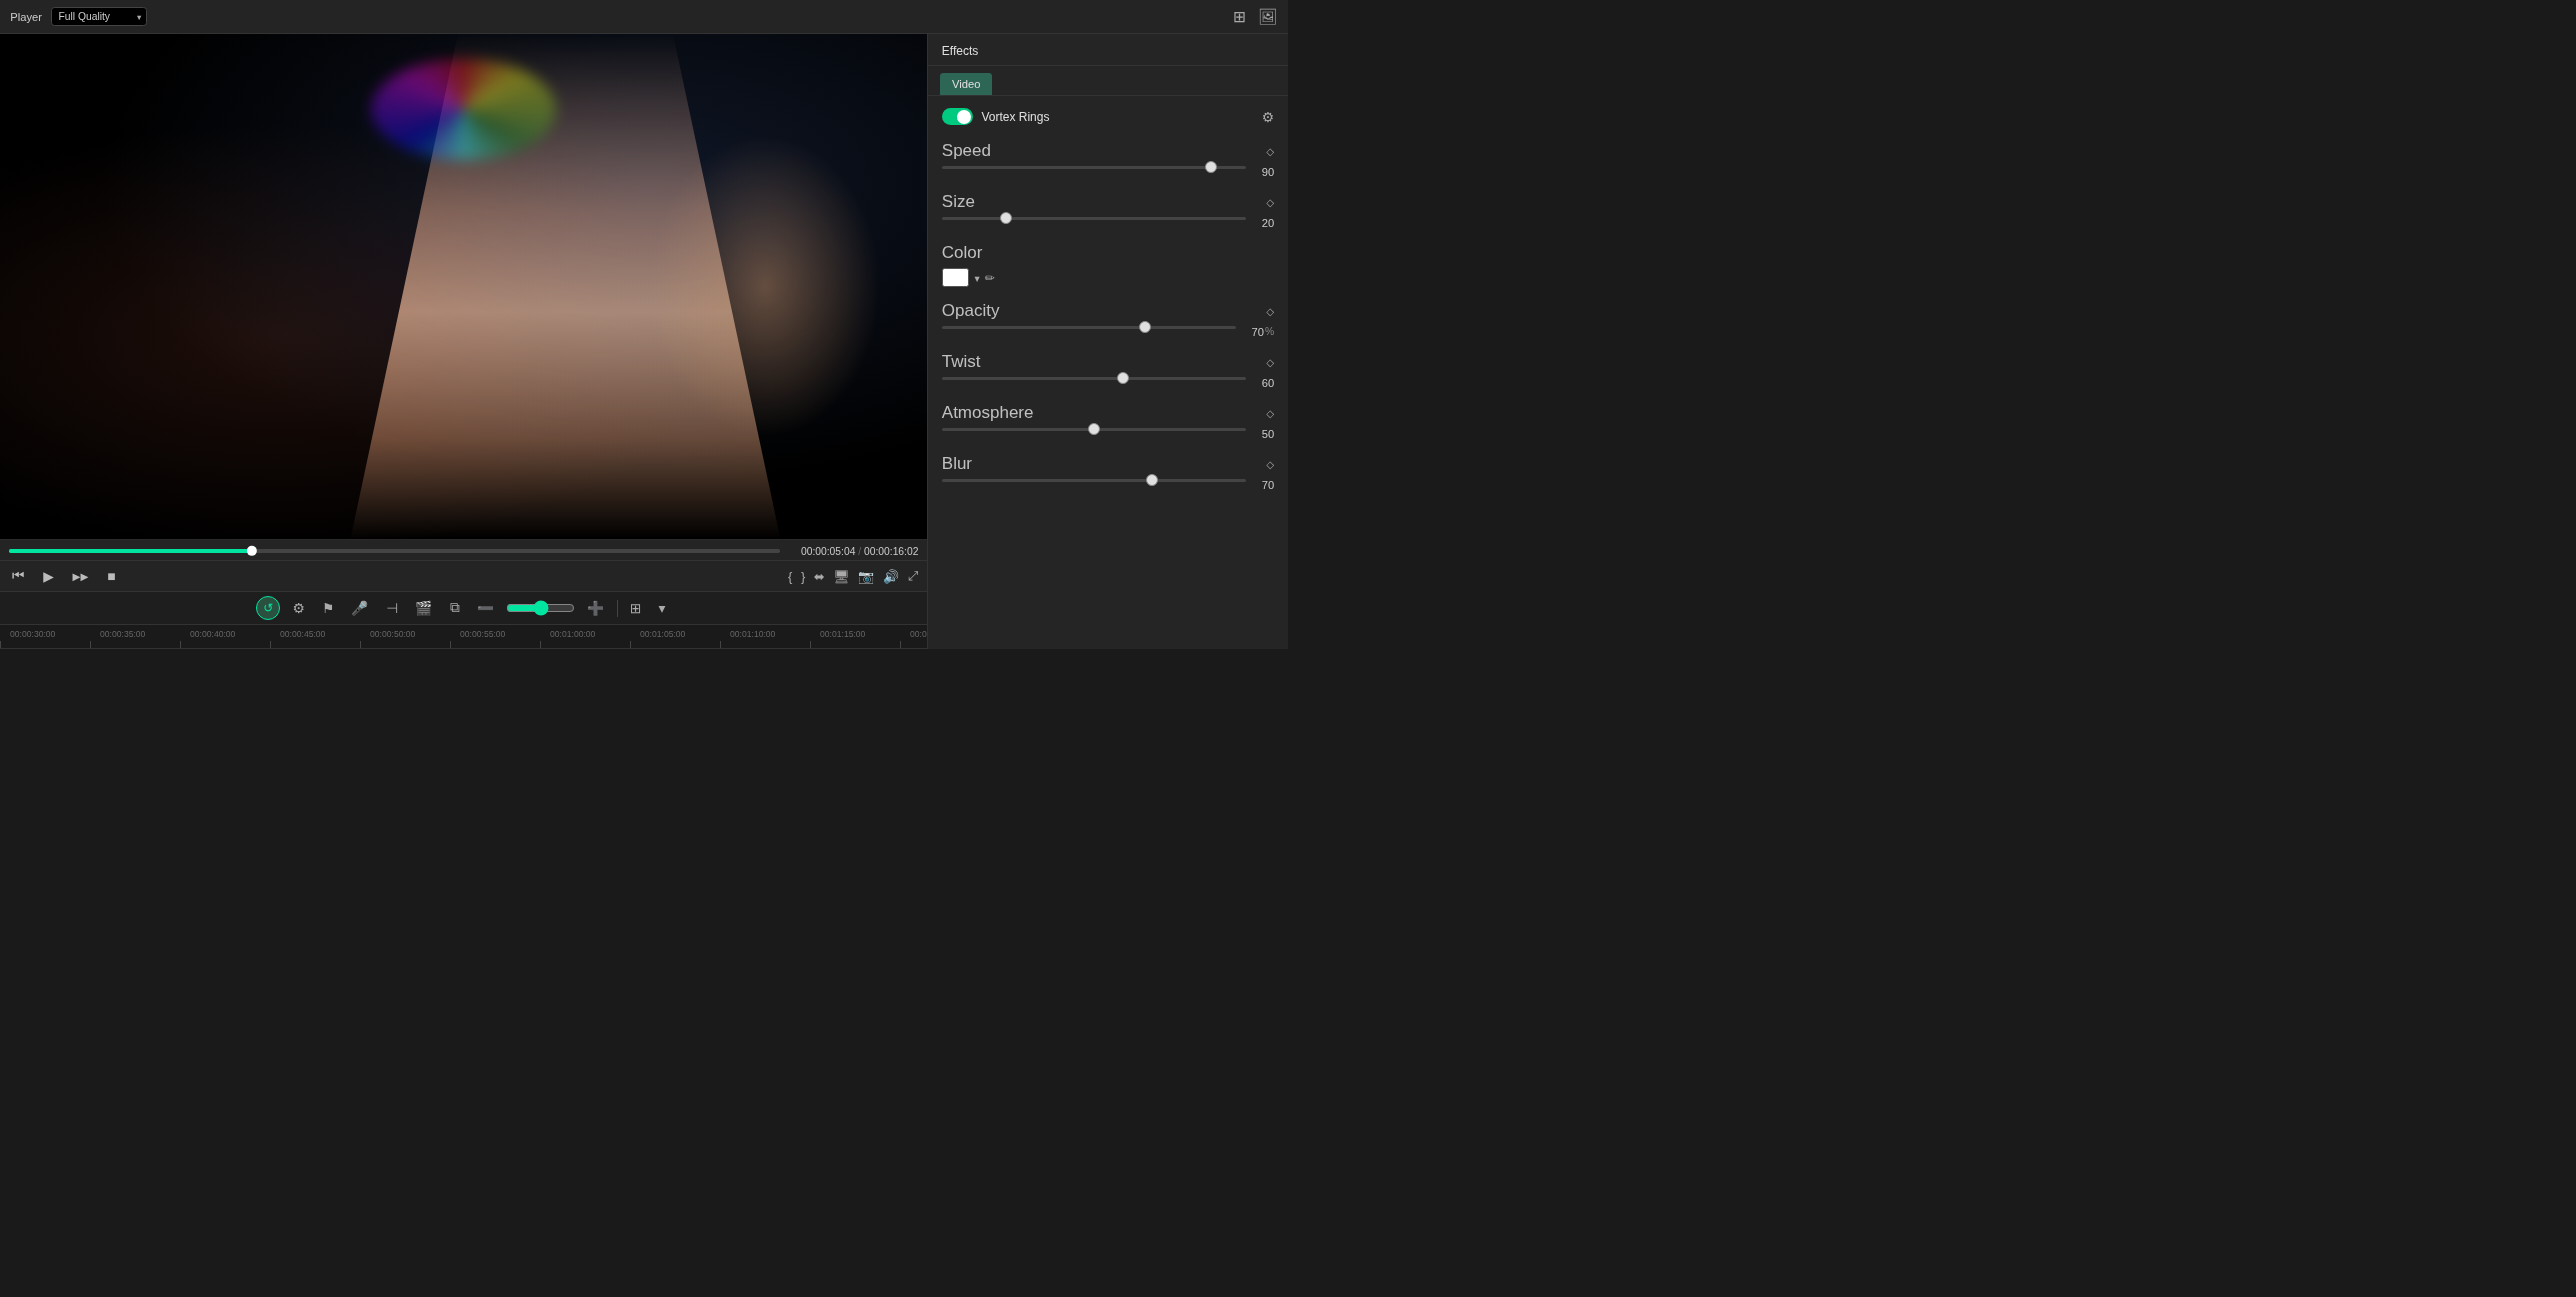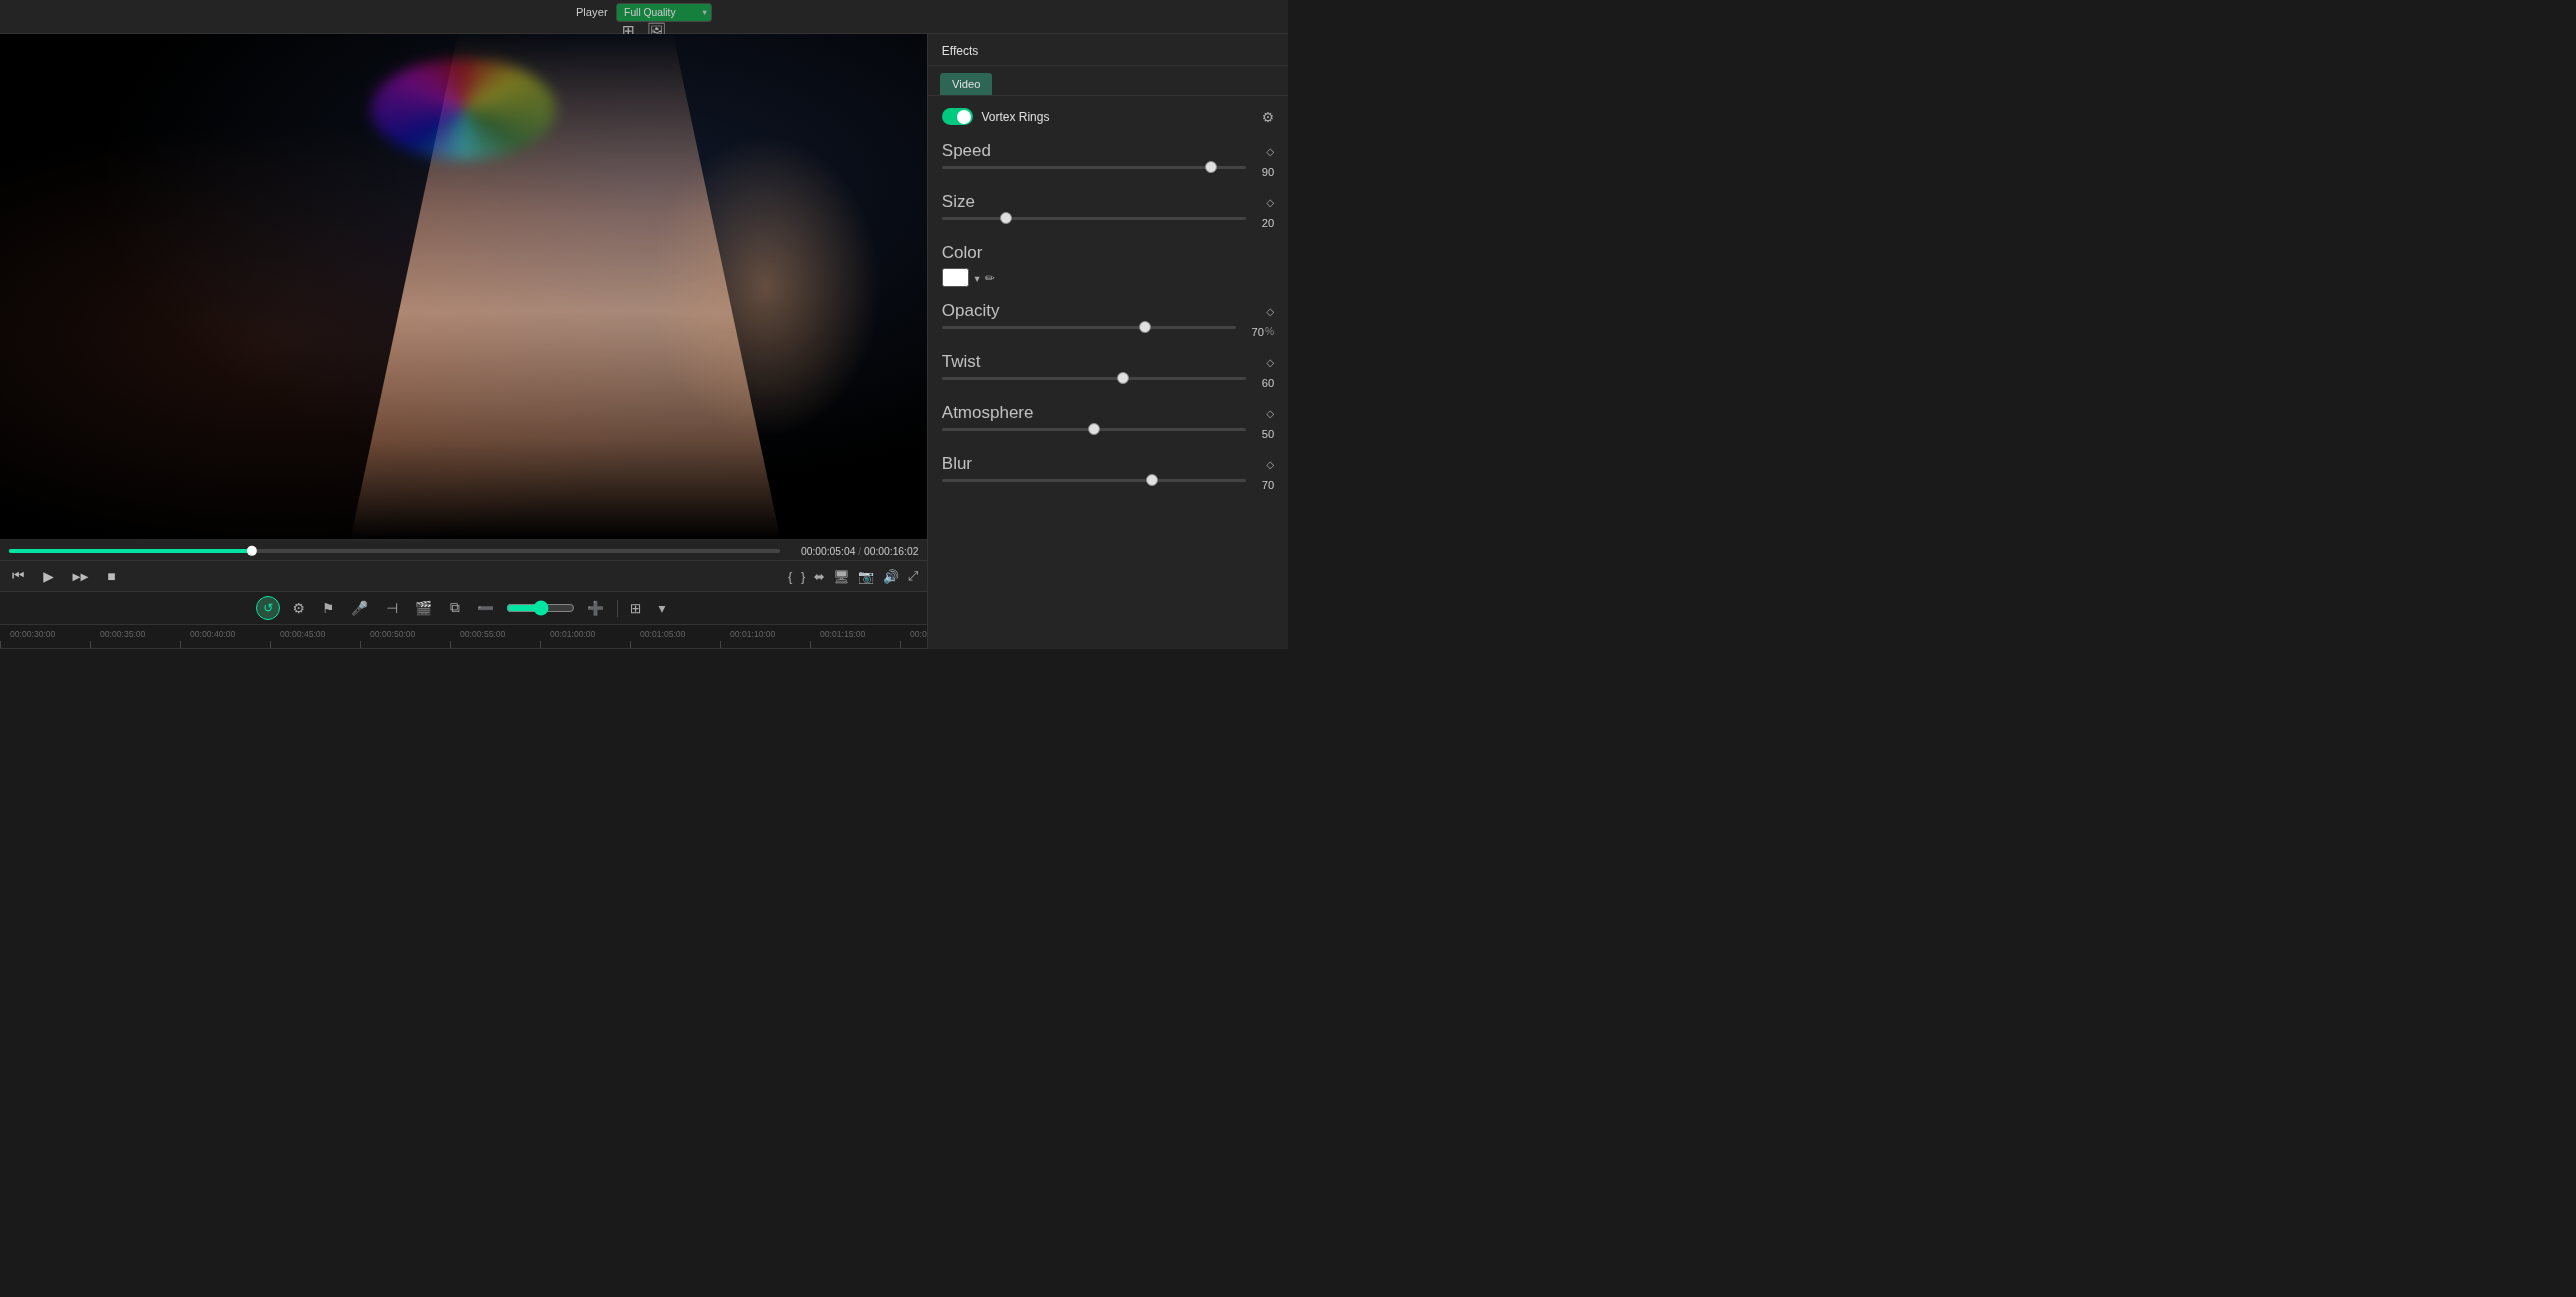--- a/index.html
+++ b/index.html
@@ -29,7 +29,6 @@
       height: 34px;
       border-bottom: 0.9px solid #333;
       justify-content: space-between;
-      flex-direction: column;
     }
 
     .top-bar-left {

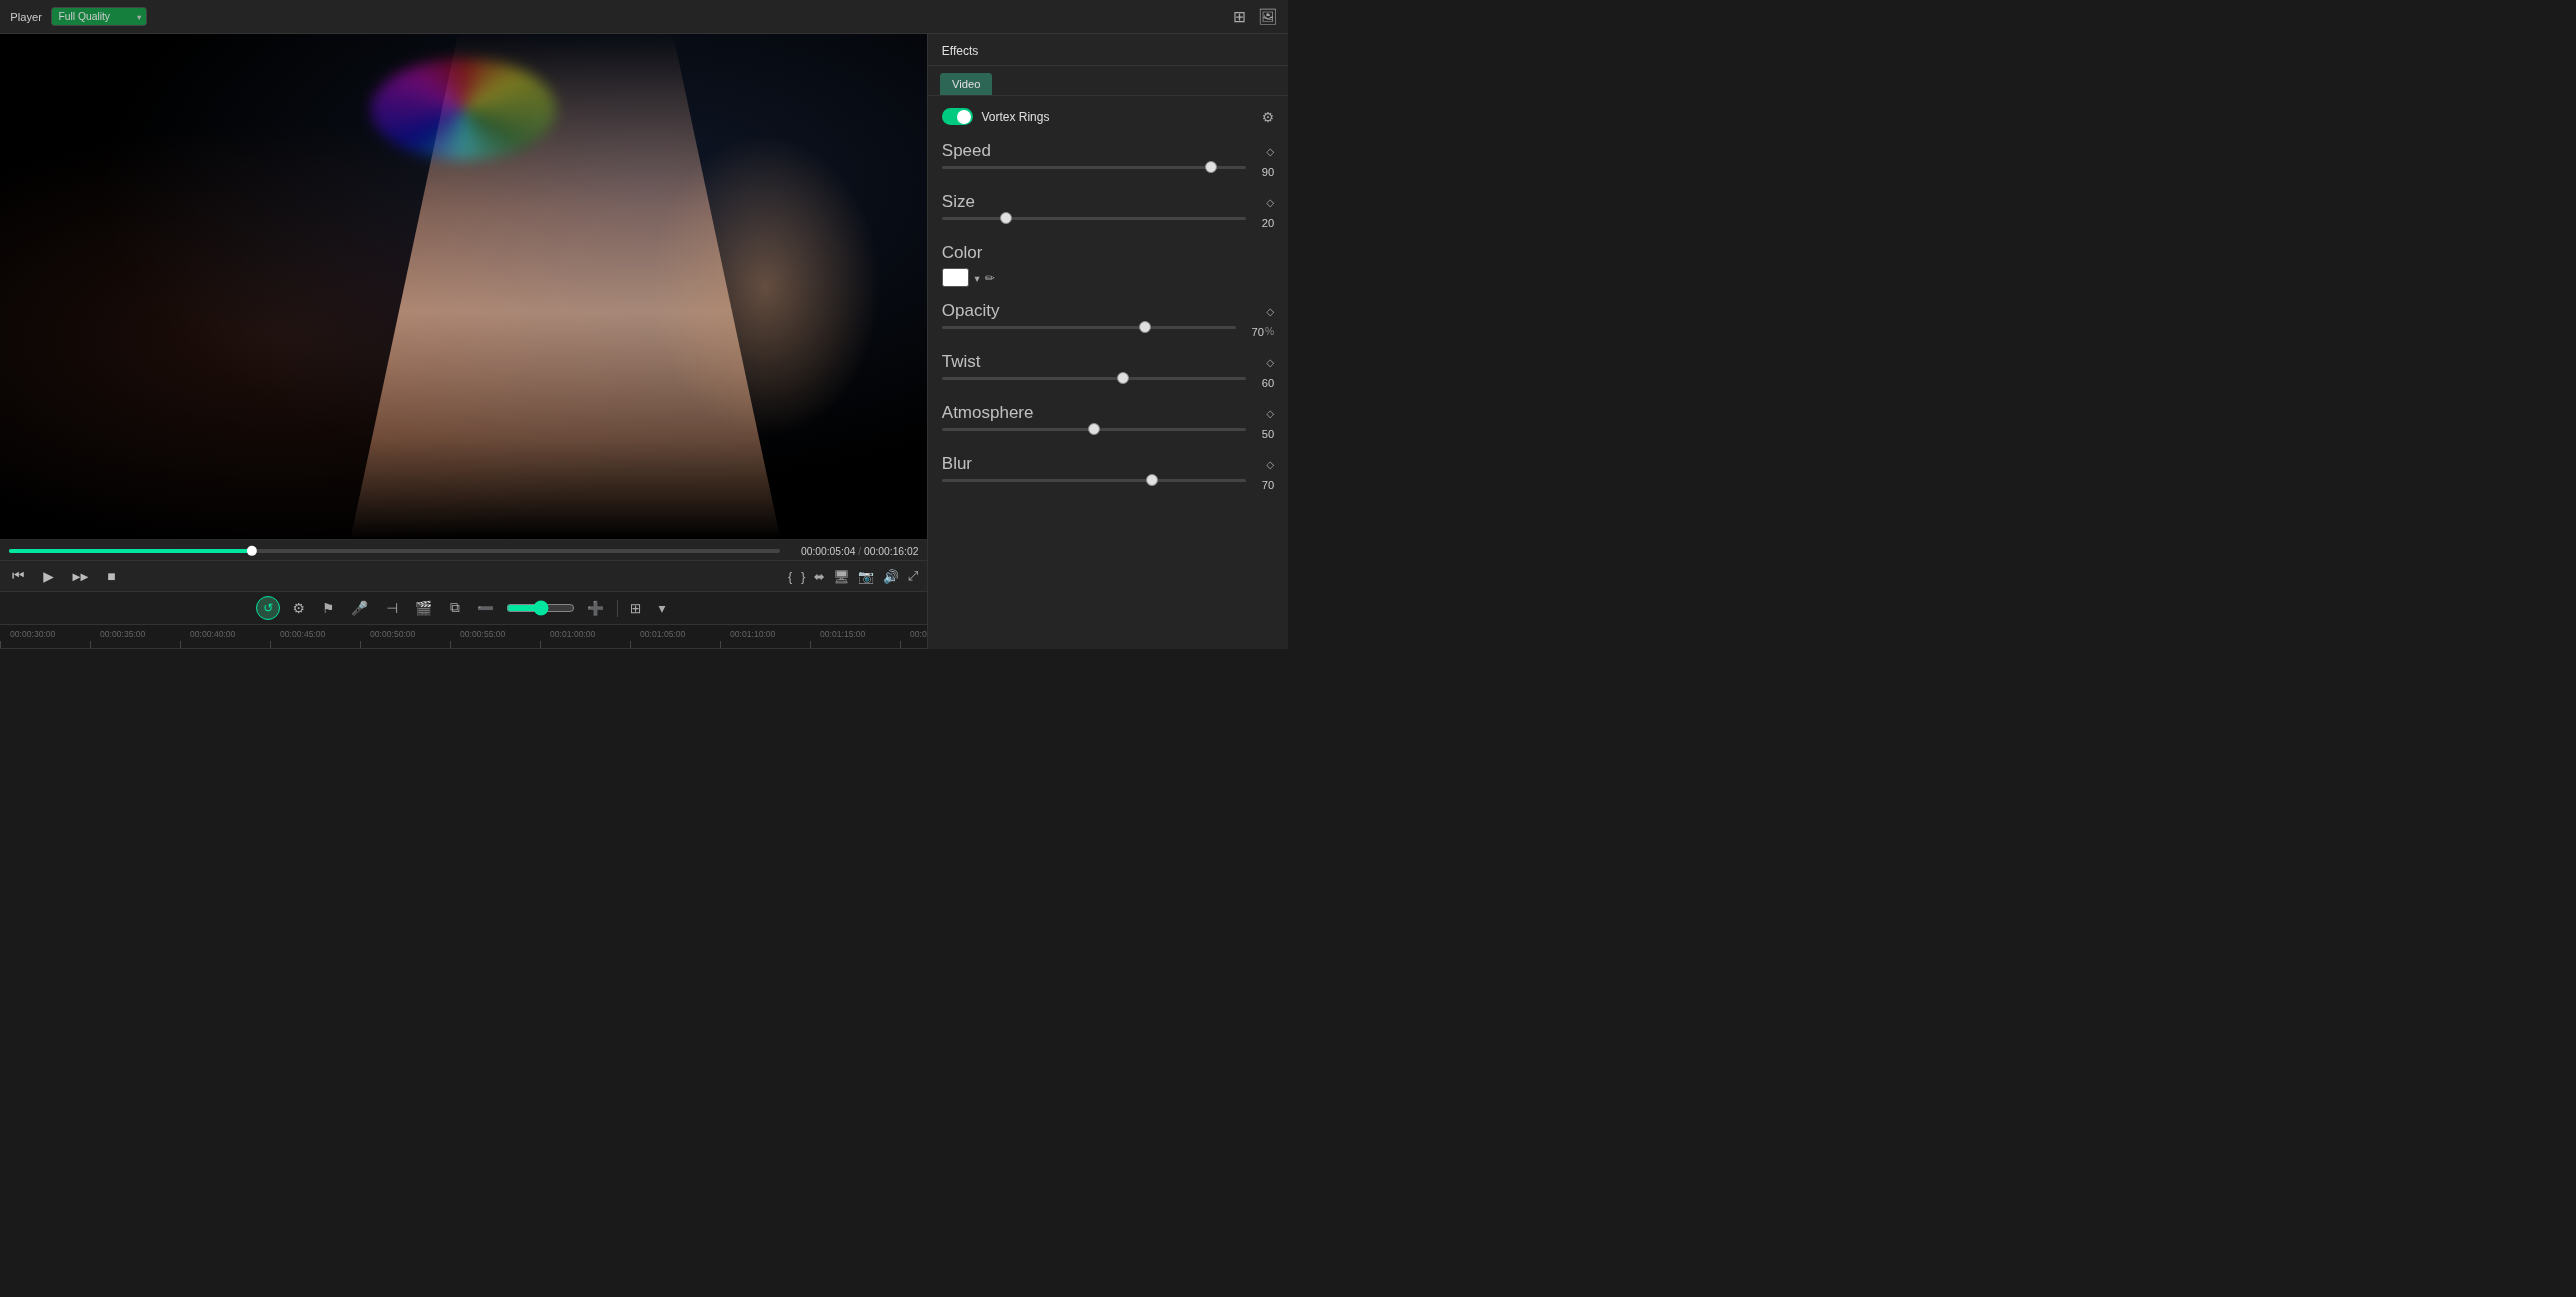--- a/index.html
+++ b/index.html
@@ -43,7 +43,7 @@
     }
 
     .quality-select {
-      background: #15803d;
+      background: #000000;
       border: 0.9px solid #444;
       color: #ccc;
       padding: 2.6px 6.9px;

